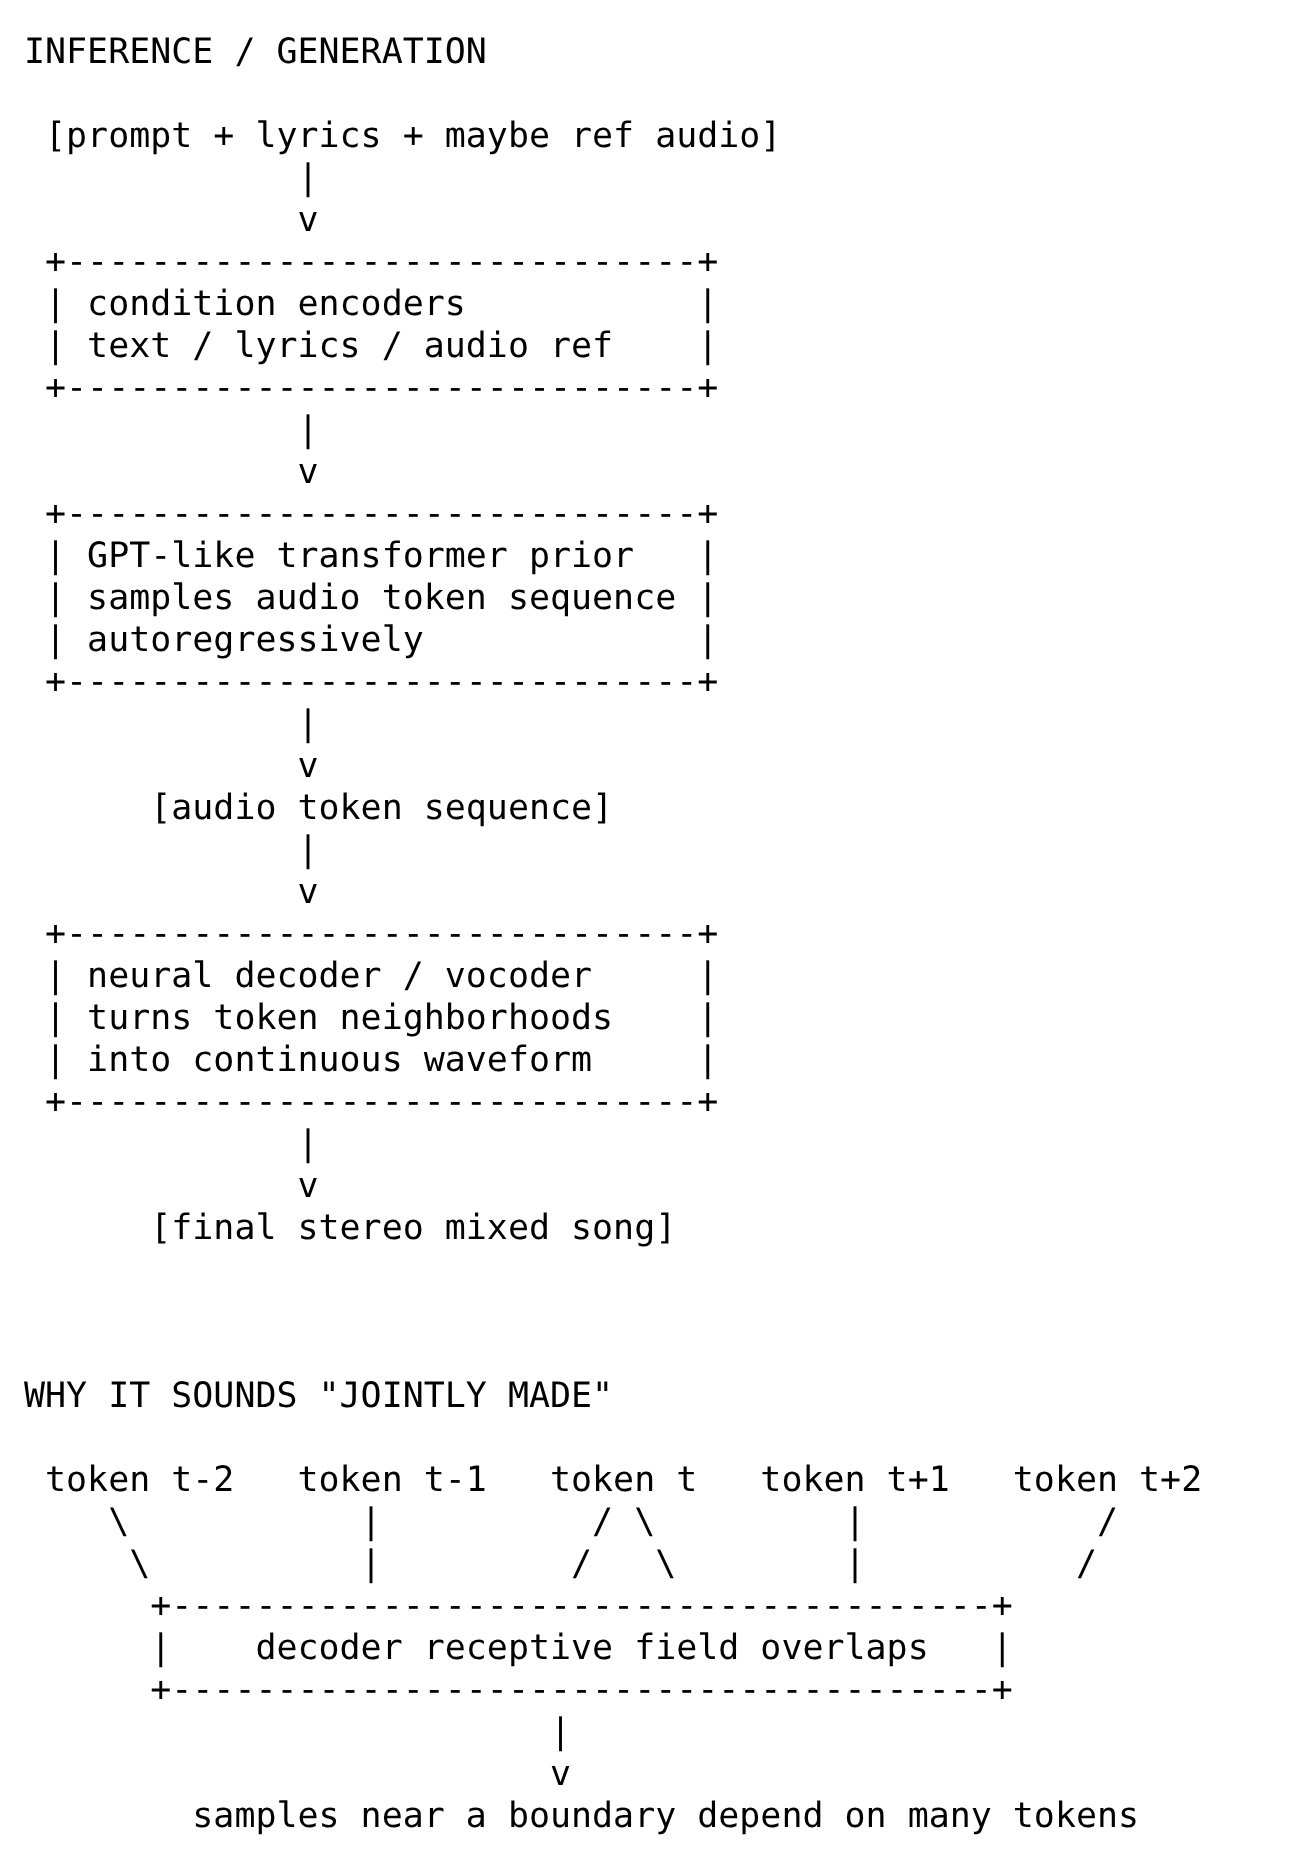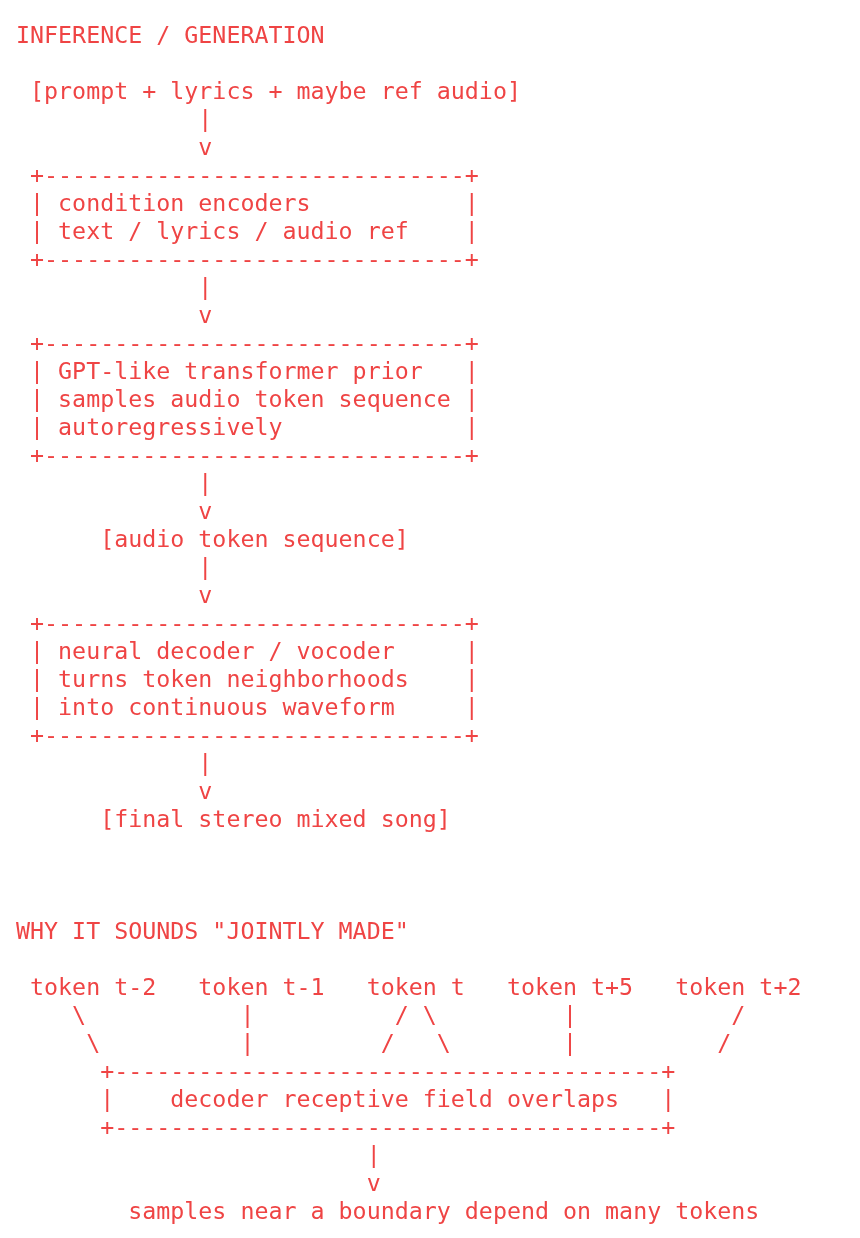--- a/index.html
+++ b/index.html
@@ -17,7 +17,7 @@
     width: 860px;
     height: 1238px;
     padding: 21px 0 1px 16px;
-    color: #ef4444;
+    color: #000000;
     font-family: "DejaVu Sans Mono", "Liberation Mono", monospace;
     font-size: 23.3px;
     line-height: 28px;

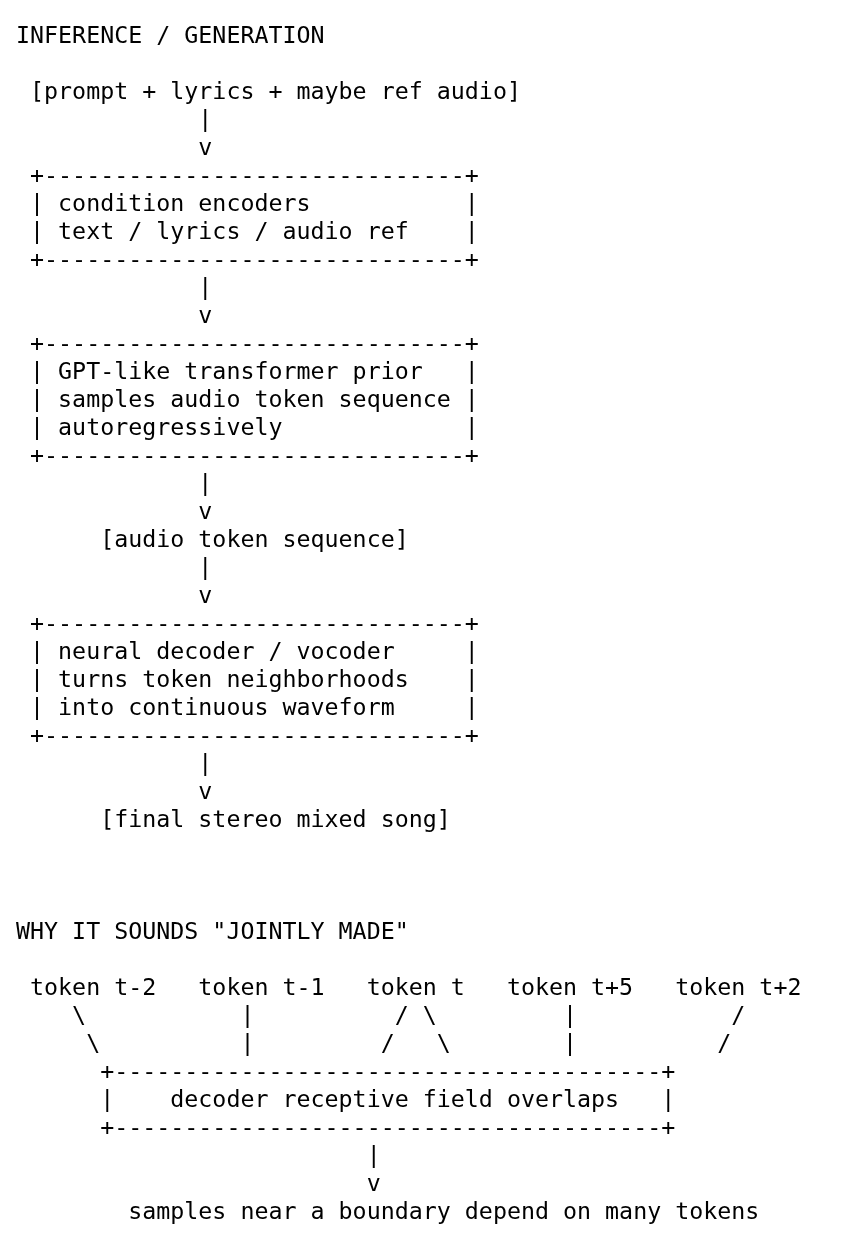--- a/index.html
+++ b/index.html
@@ -74,7 +74,7 @@
 
   <section class="section-gap">
     <pre>WHY IT SOUNDS "JOINTLY MADE"</pre>
-    <pre class="art"> token t-2   token t-1   token t   token t+5   token t+2
+    <pre class="art"> token t-2   token t-1   token t   token t+1   token t+2
     \           |          / \         |           /
      \          |         /   \        |          /
       +---------------------------------------+

